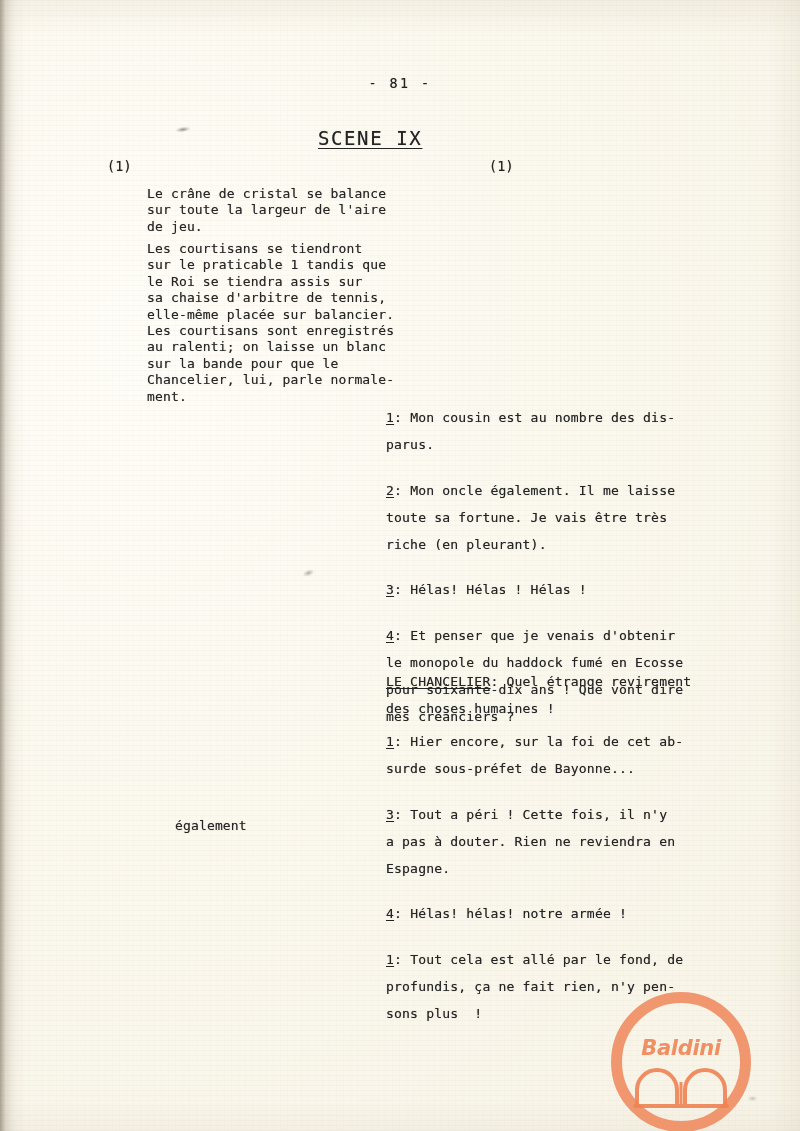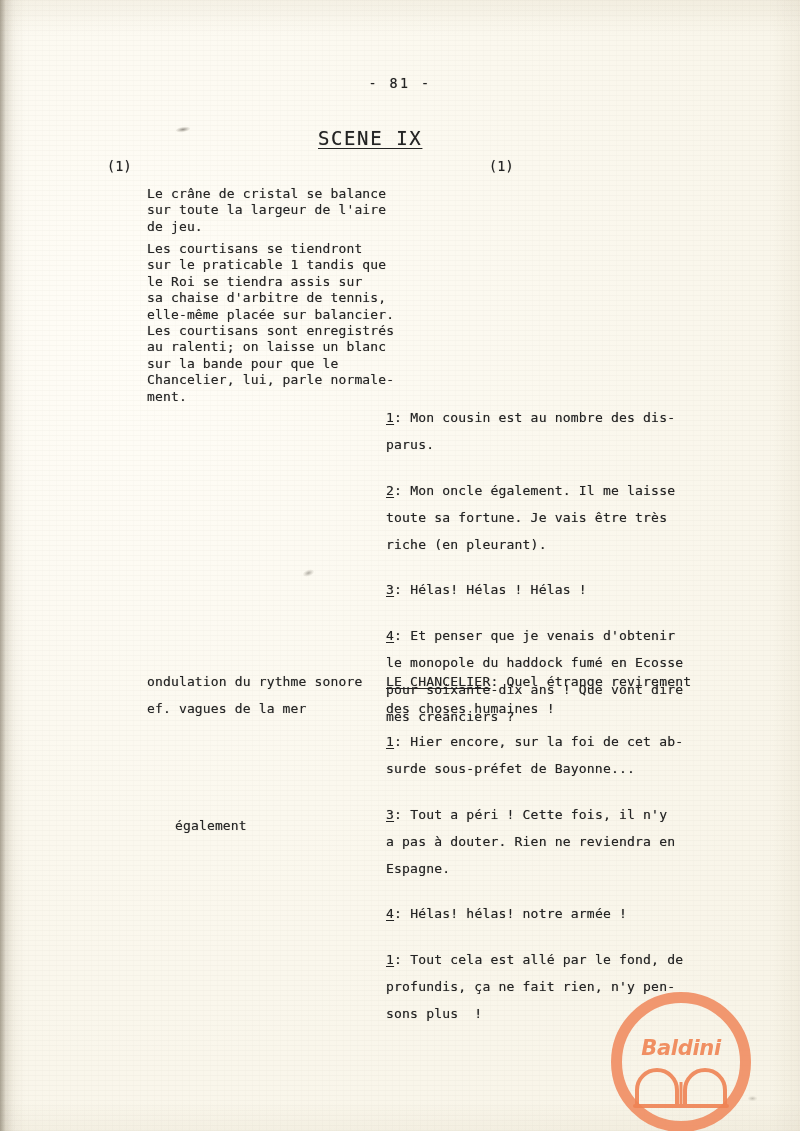--- a/index.html
+++ b/index.html
@@ -206,8 +206,6 @@
 sur la bande pour que le
 Chancelier, lui, parle normale-
 ment.</div>
-  <div class="stage-block" id="stage-3">ondulation du rythme sonore
-ef. vagues de la mer</div>
   <div class="stage-block" id="stage-4">également</div>
 
   <div id="dialogue">

